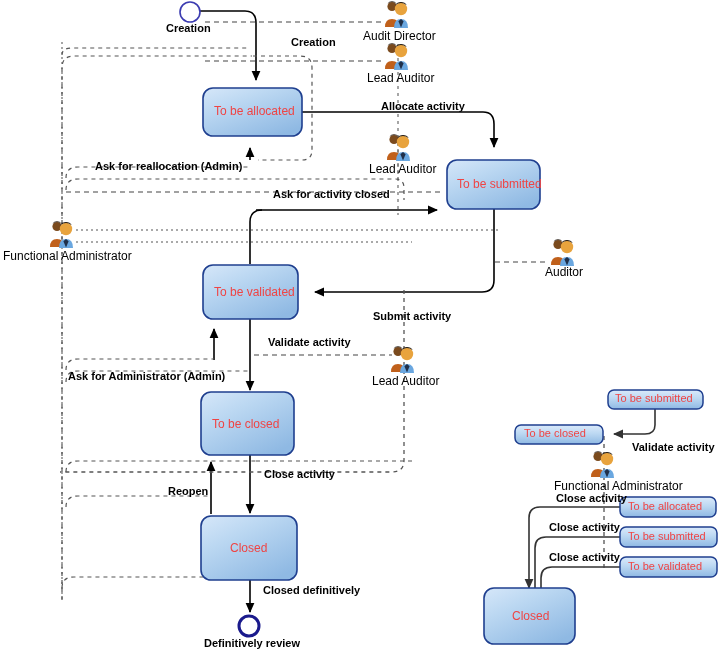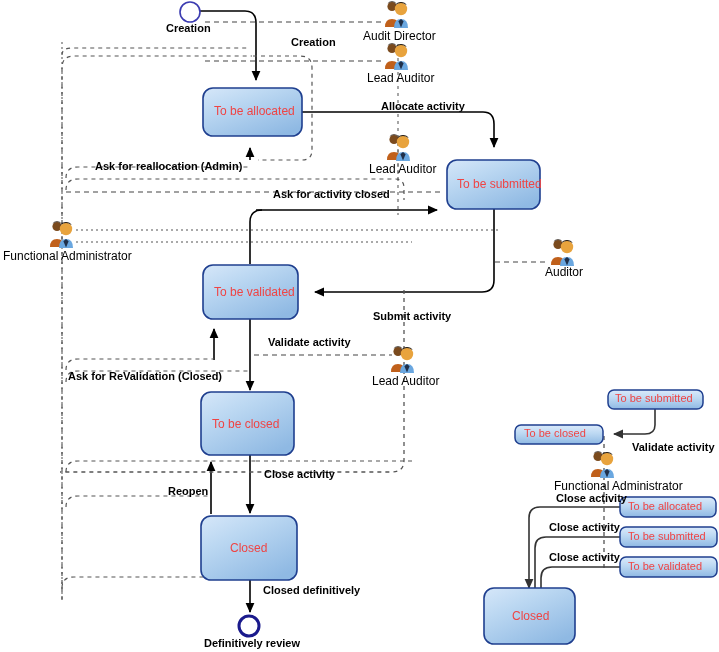--- a/index.html
+++ b/index.html
@@ -236,7 +236,7 @@
   <div class="txt" style="left:273px;top:188px;">Ask for activity closed</div>
   <div class="txt" style="left:373px;top:274px;margin-top:36px;">Submit activity</div>
   <div class="txt" style="left:268px;top:336px;">Validate activity</div>
-  <div class="txt" style="left:68px;top:370px;">Ask for ReValidation (Closed)</div>
+  <div class="txt" style="left:68px;top:370px;">Ask for Administrator (Admin)</div>
   <div class="txt" style="left:264px;top:468px;">Close activity</div>
   <div class="txt" style="left:154px;top:485px;margin-left:14px;">Reopen</div>
   <div class="txt" style="left:263px;top:584px;">Closed definitively</div>

